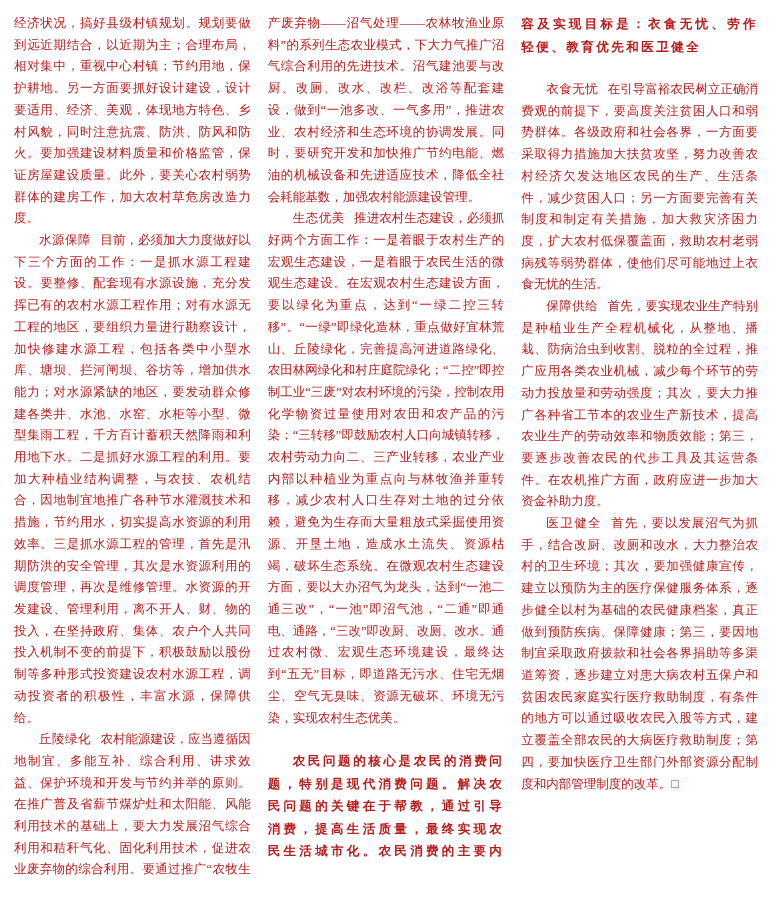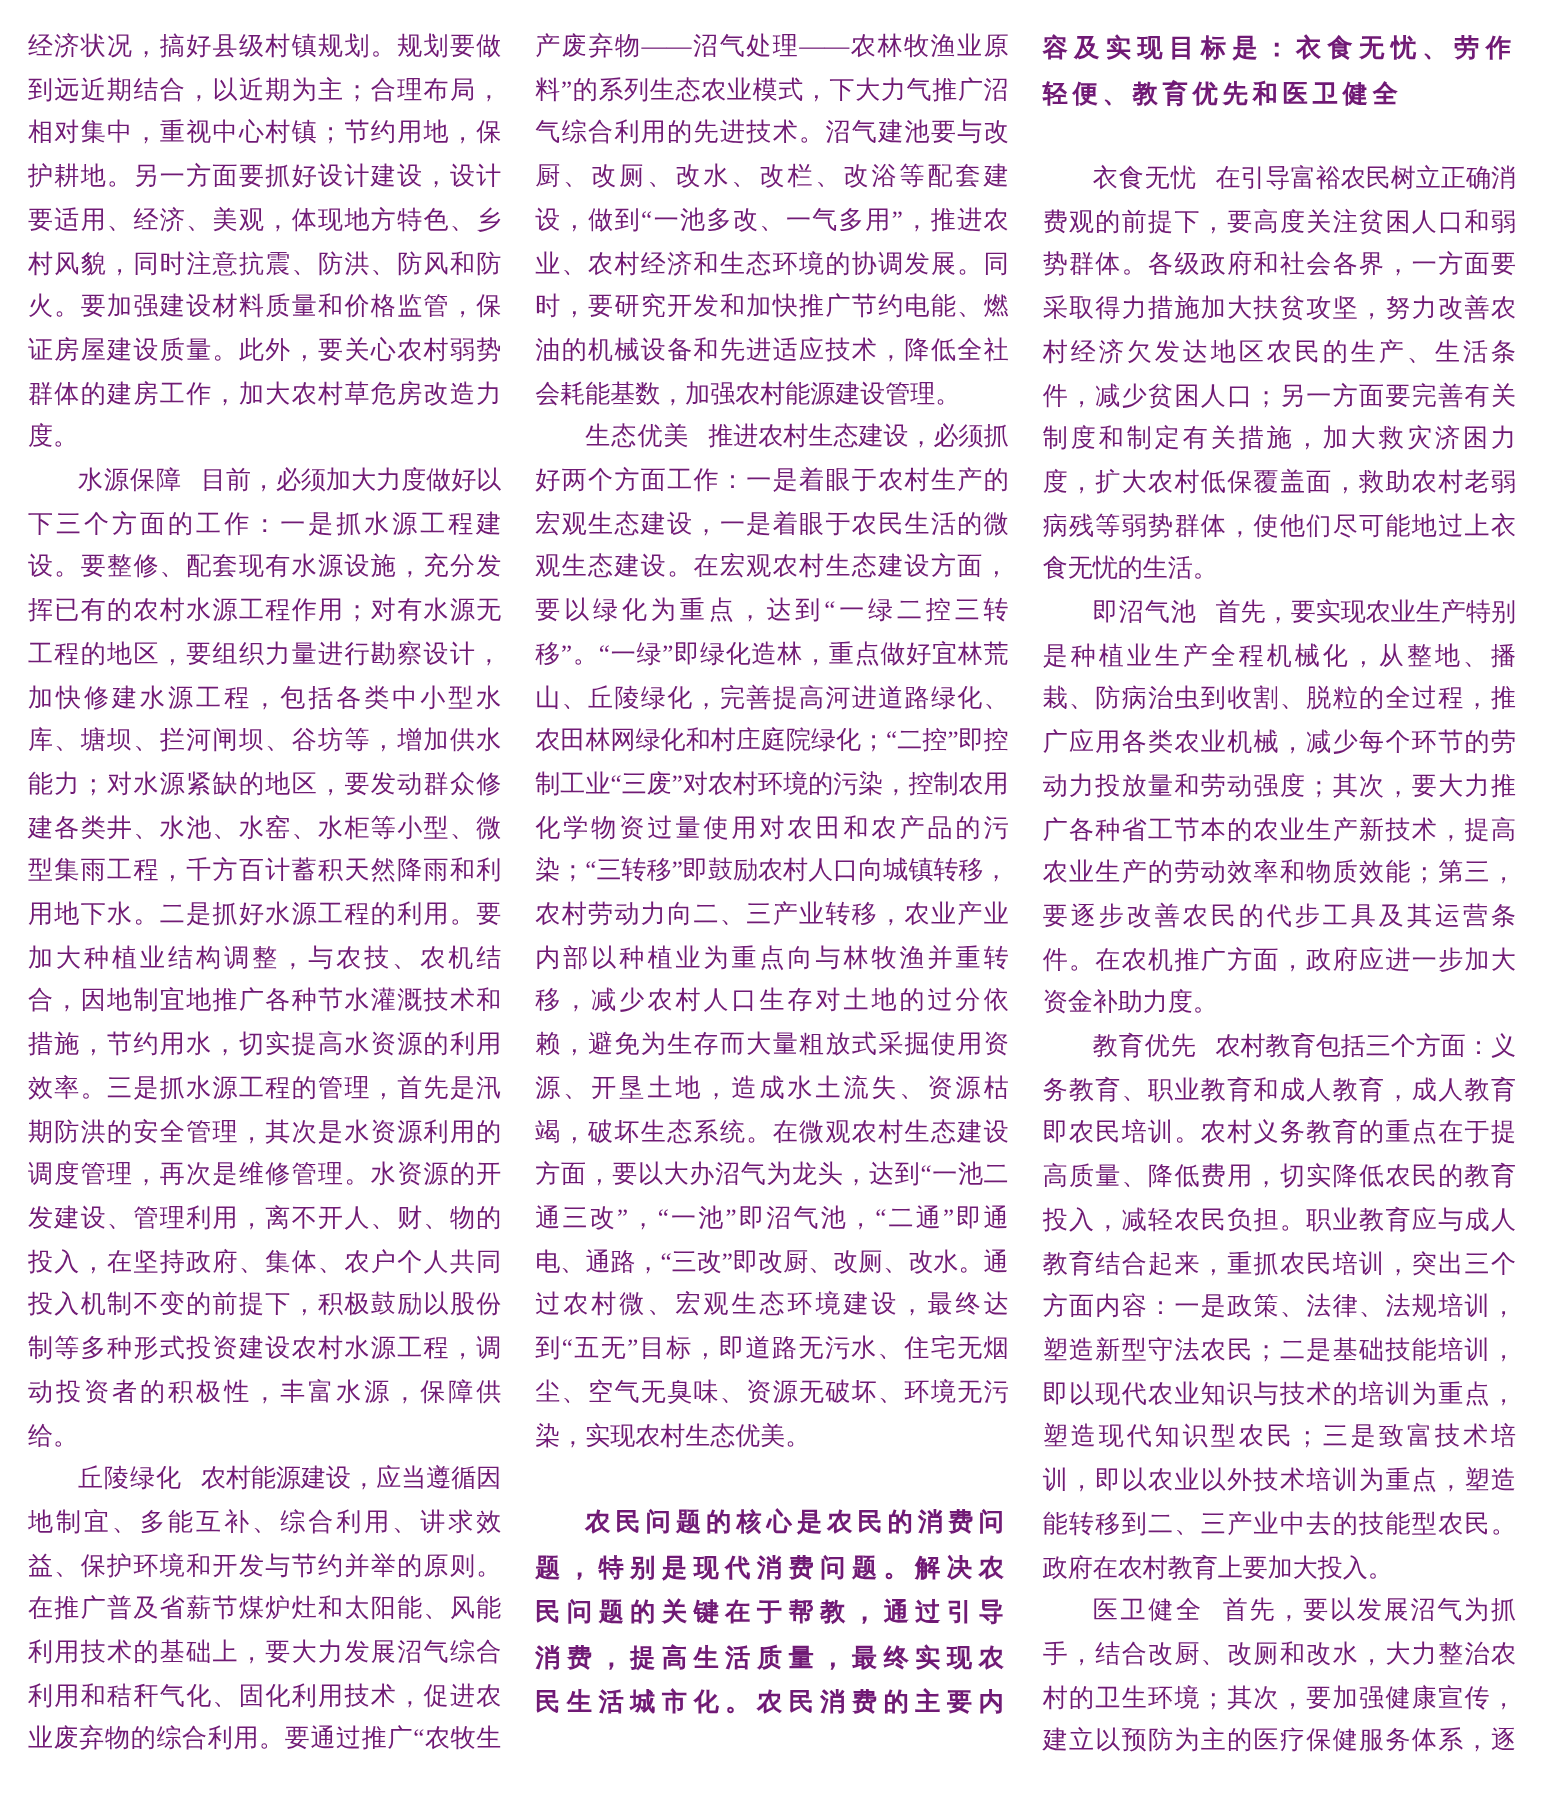--- a/index.html
+++ b/index.html
@@ -22,7 +22,7 @@
     height:872px;
     font-size:12.5px;
     line-height:21.7px;
-    color:#701a75;
+    color:#b91c1c;
     text-align:justify;
   }
   p.blk{

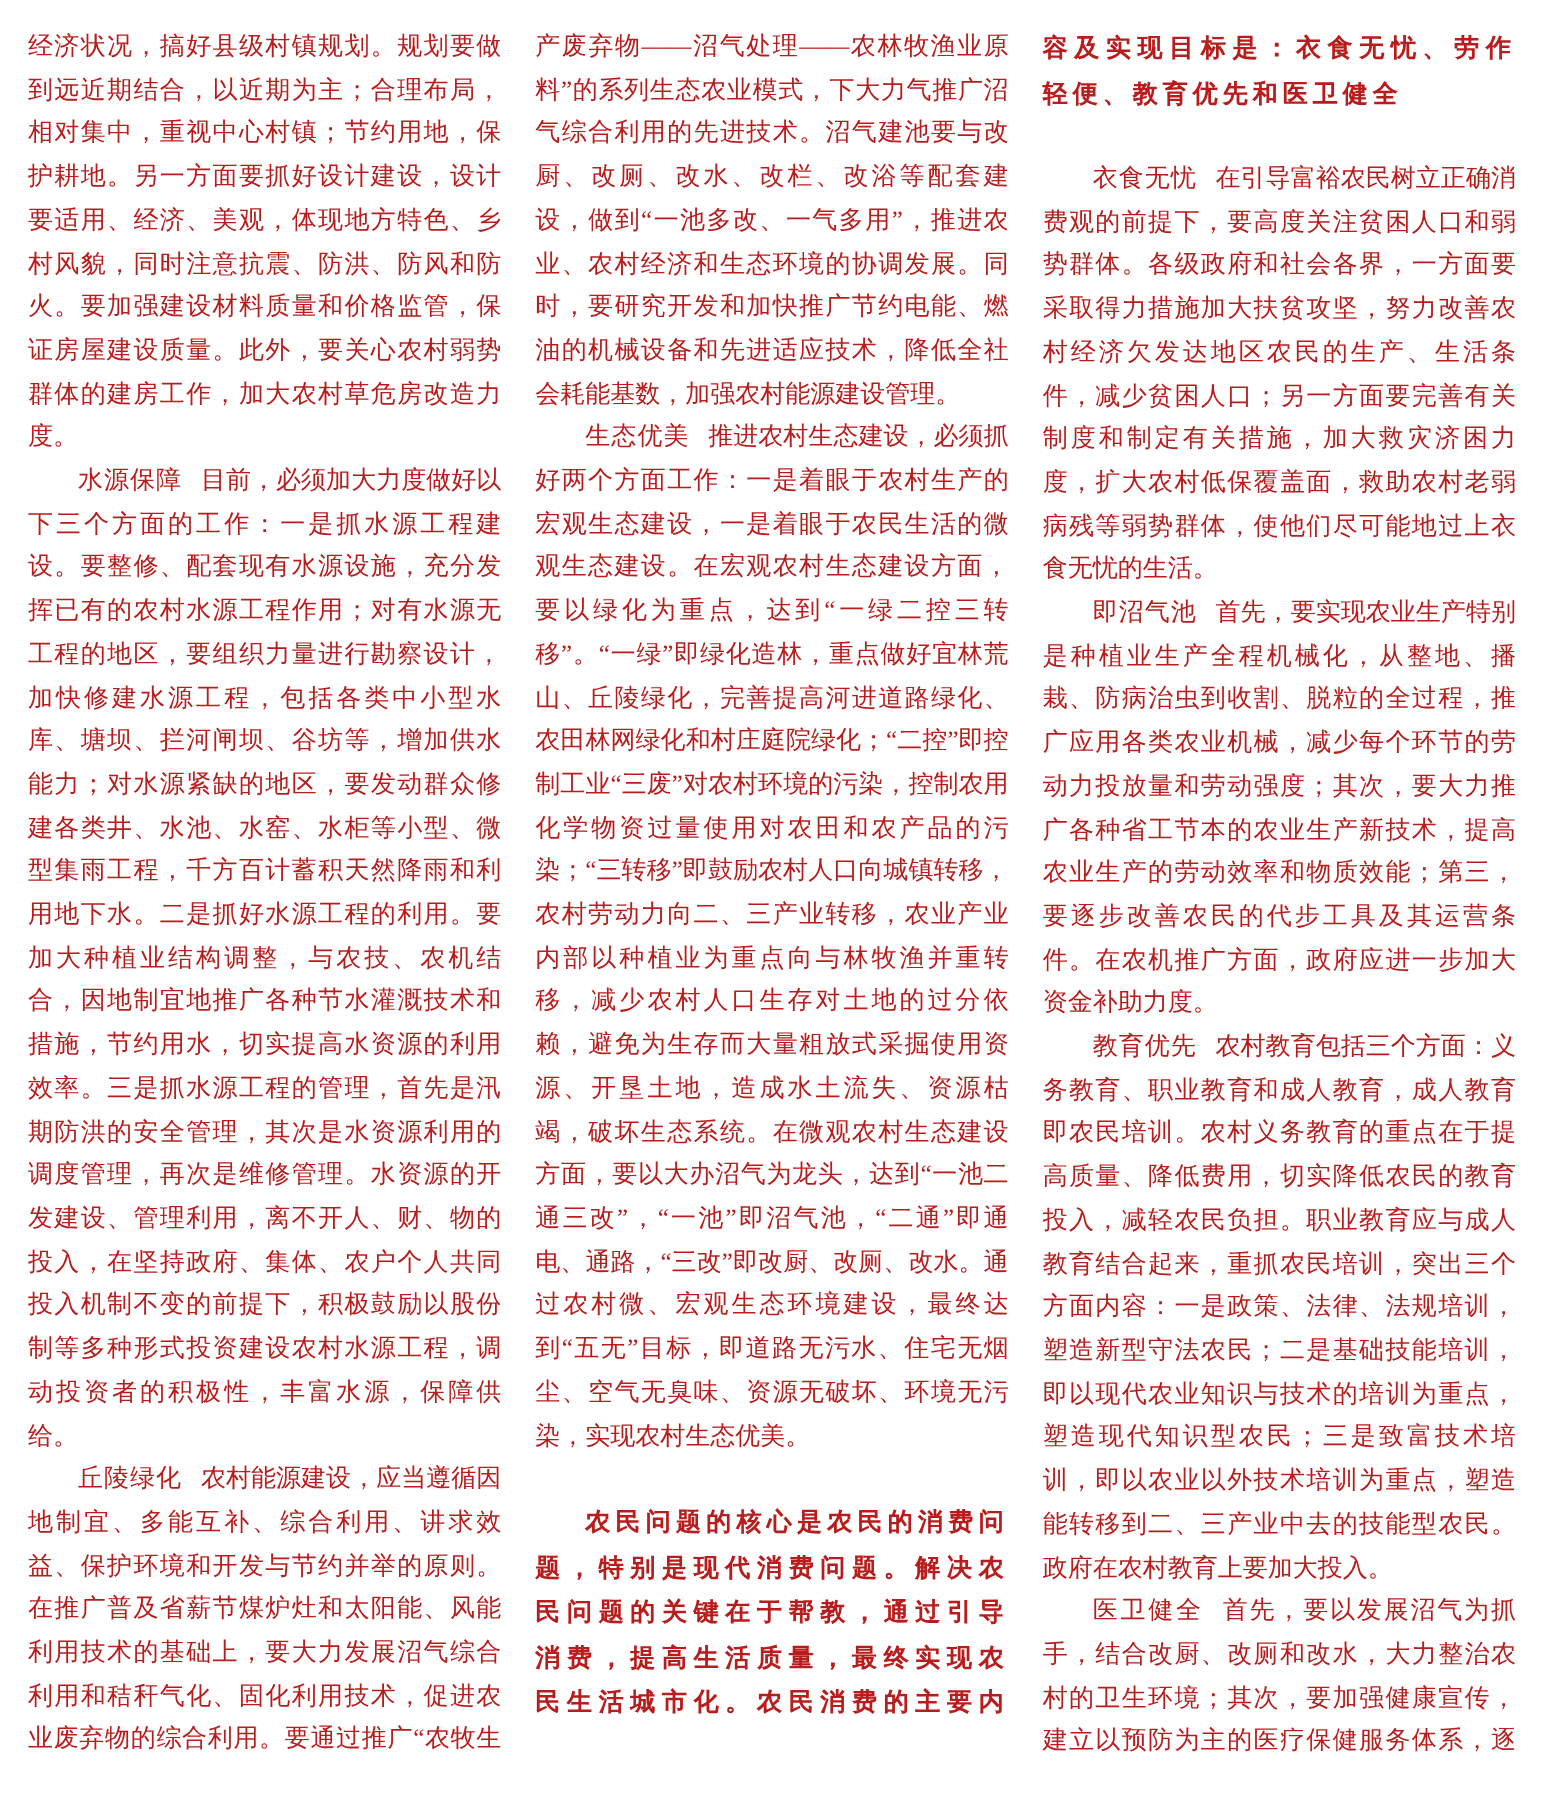--- a/index.html
+++ b/index.html
@@ -55,7 +55,7 @@
       <p class="blk section"><b class="run">生态优美</b><span>推进农村生态建设，必须抓好两个方面工作：一是着眼于农村生产的宏观生态建设，一是着眼于农民生活的微观生态建设。在宏观农村生态建设方面，要以绿化为重点，达到“一绿二控三转移”。“一绿”即绿化造林，重点做好宜林荒山、丘陵绿化，完善提高河进道路绿化、农田林网绿化和村庄庭院绿化；“二控”即控制工业“三废”对农村环境的污染，控制农用化学物资过量使用对农田和农产品的污染；“三转移”即鼓励农村人口向城镇转移，农村劳动力向二、三产业转移，农业产业内部以种植业为重点向与林牧渔并重转移，减少农村人口生存对土地的过分依赖，避免为生存而大量粗放式采掘使用资源、开垦土地，造成水土流失、资源枯竭，破坏生态系统。在微观农村生态建设方面，要以大办沼气为龙头，达到“一池二通三改”，“一池”即沼气池，“二通”即通电、通路，“三改”即改厨、改厕、改水。通过农村微、宏观生态环境建设，最终达到“五无”目标，即道路无污水、住宅无烟尘、空气无臭味、资源无破坏、环境无污染，实现农村生态优美。</span></p>
       <p class="blk lead"><span>农民问题的核心是农民的消费问题，特别是现代消费问题。解决农民问题的关键在于帮教，通过引导消费，提高生活质量，最终实现农民生活城市化。农民消费的主要内容及实现目标是：衣食无忧、劳作轻便、教育优先和医卫健全</span></p>
       <p class="blk section"><b class="run">衣食无忧</b><span>在引导富裕农民树立正确消费观的前提下，要高度关注贫困人口和弱势群体。各级政府和社会各界，一方面要采取得力措施加大扶贫攻坚，努力改善农村经济欠发达地区农民的生产、生活条件，减少贫困人口；另一方面要完善有关制度和制定有关措施，加大救灾济困力度，扩大农村低保覆盖面，救助农村老弱病残等弱势群体，使他们尽可能地过上衣食无忧的生活。</span></p>
-      <p class="blk section"><b class="run">即沼气池</b><span>首先，要实现农业生产特别是种植业生产全程机械化，从整地、播栽、防病治虫到收割、脱粒的全过程，推广应用各类农业机械，减少每个环节的劳动力投放量和劳动强度；其次，要大力推广各种省工节本的农业生产新技术，提高农业生产的劳动效率和物质效能；第三，要逐步改善农民的代步工具及其运营条件。在农机推广方面，政府应进一步加大资金补助力度。</span></p>
+      <p class="blk section"><b class="run">保障供给</b><span>首先，要实现农业生产特别是种植业生产全程机械化，从整地、播栽、防病治虫到收割、脱粒的全过程，推广应用各类农业机械，减少每个环节的劳动力投放量和劳动强度；其次，要大力推广各种省工节本的农业生产新技术，提高农业生产的劳动效率和物质效能；第三，要逐步改善农民的代步工具及其运营条件。在农机推广方面，政府应进一步加大资金补助力度。</span></p>
       <p class="blk section"><b class="run">教育优先</b><span>农村教育包括三个方面：义务教育、职业教育和成人教育，成人教育即农民培训。农村义务教育的重点在于提高质量、降低费用，切实降低农民的教育投入，减轻农民负担。职业教育应与成人教育结合起来，重抓农民培训，突出三个方面内容：一是政策、法律、法规培训，塑造新型守法农民；二是基础技能培训，即以现代农业知识与技术的培训为重点，塑造现代知识型农民；三是致富技术培训，即以农业以外技术培训为重点，塑造能转移到二、三产业中去的技能型农民。政府在农村教育上要加大投入。</span></p>
       <p class="blk section"><b class="run">医卫健全</b><span>首先，要以发展沼气为抓手，结合改厨、改厕和改水，大力整治农村的卫生环境；其次，要加强健康宣传，建立以预防为主的医疗保健服务体系，逐步健全以村为基础的农民健康档案，真正做到预防疾病、保障健康；第三，要因地制宜采取政府拨款和社会各界捐助等多渠道筹资，逐步建立对患大病农村五保户和贫困农民家庭实行医疗救助制度，有条件的地方可以通过吸收农民入股等方式，建立覆盖全部农民的大病医疗救助制度；第四，要加快医疗卫生部门外部资源分配制度和内部管理制度的改革。□</span></p>
     </div>

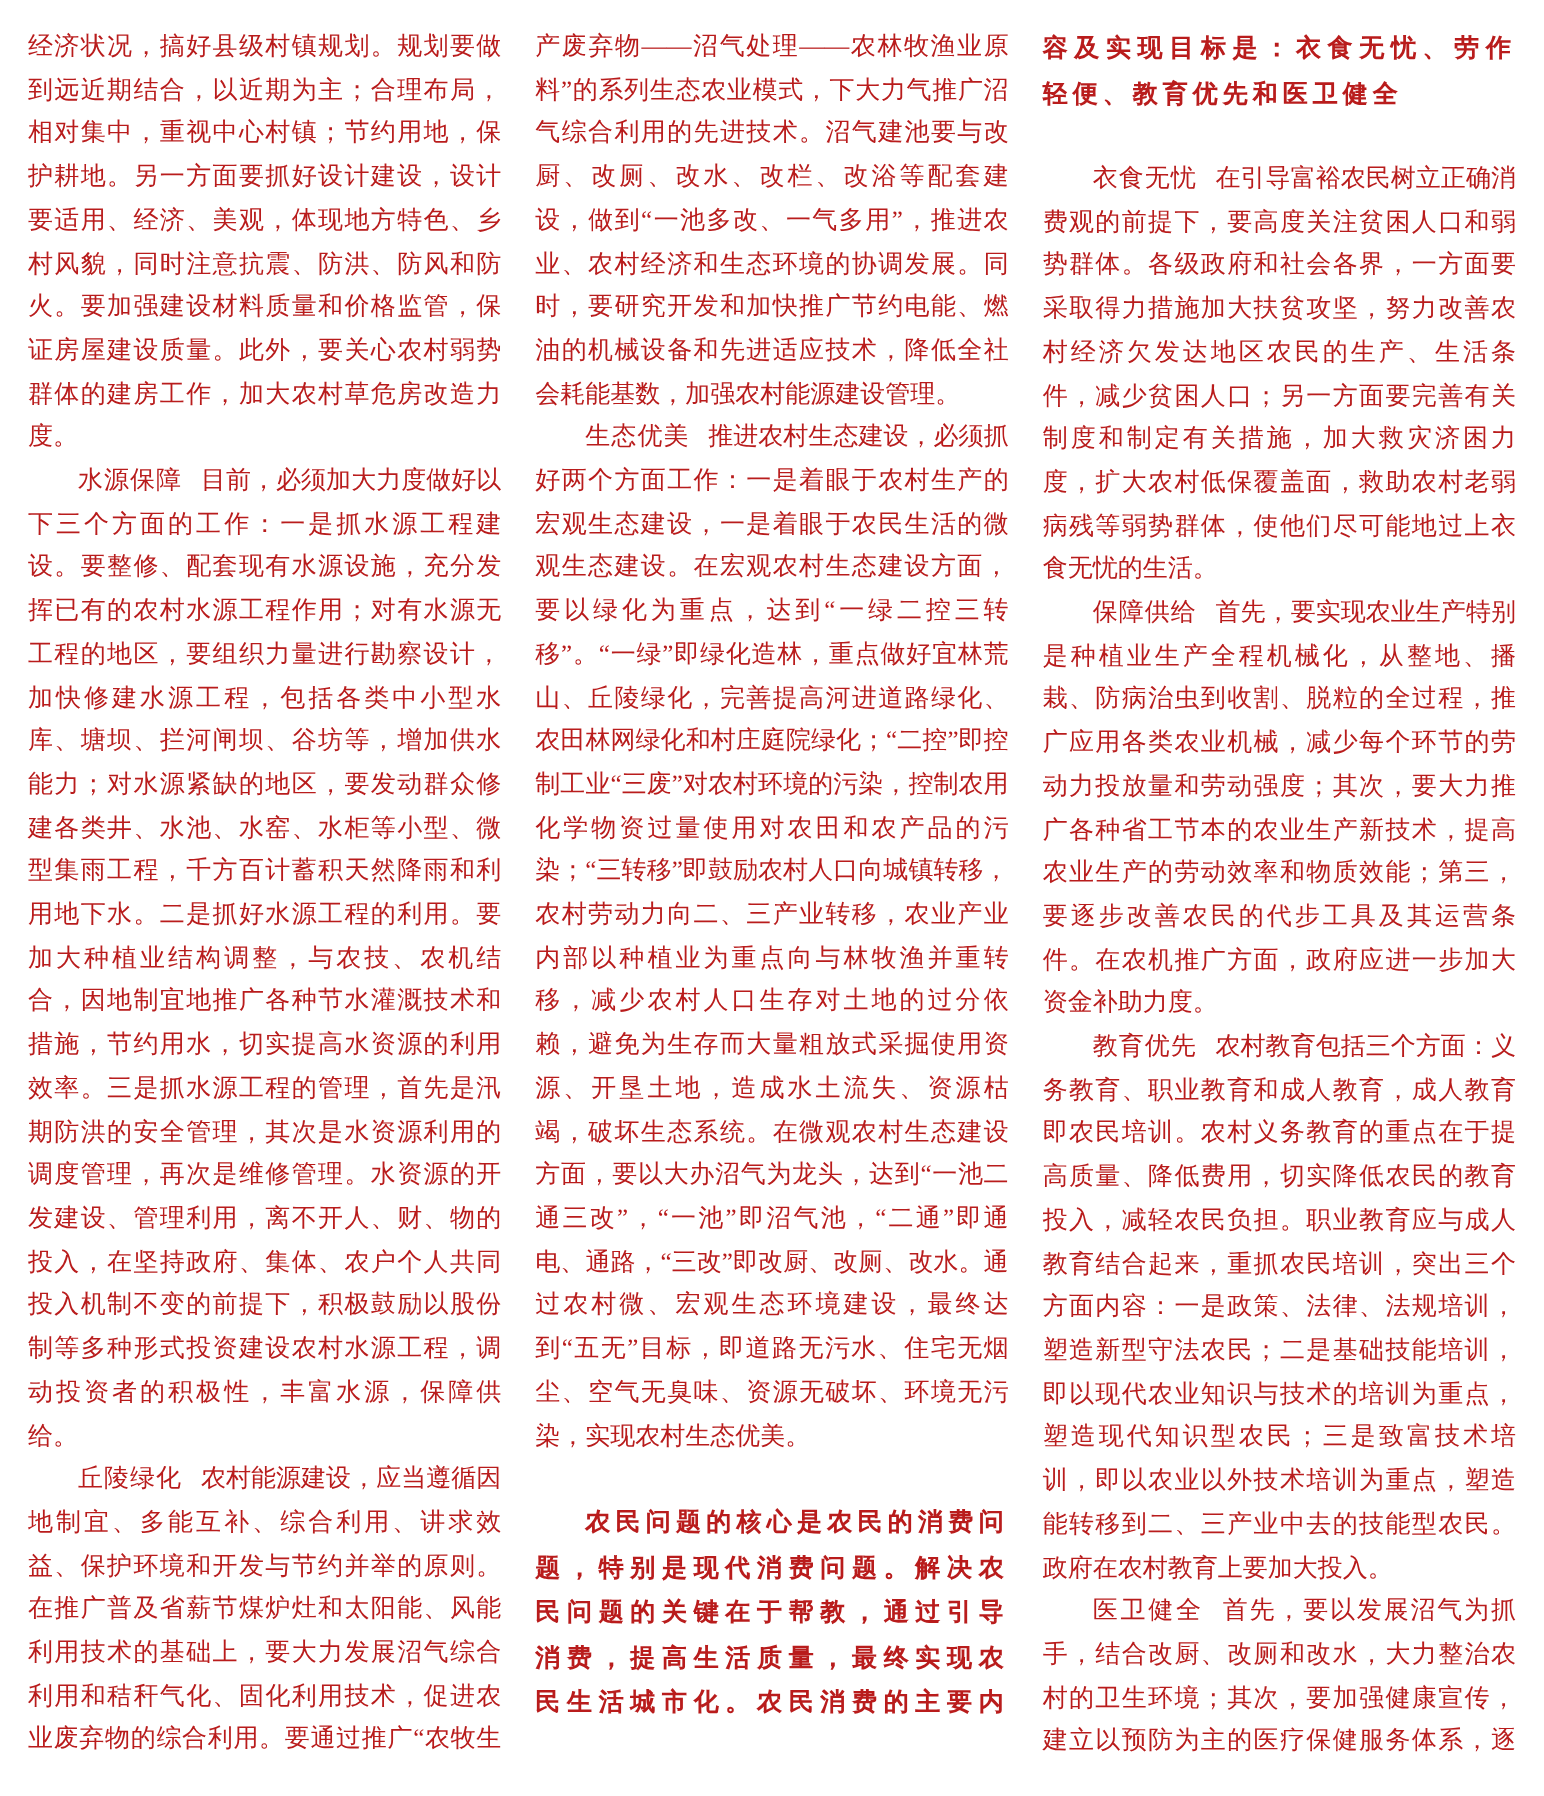--- a/index.html
+++ b/index.html
@@ -56,7 +56,6 @@
       <p class="blk lead"><span>农民问题的核心是农民的消费问题，特别是现代消费问题。解决农民问题的关键在于帮教，通过引导消费，提高生活质量，最终实现农民生活城市化。农民消费的主要内容及实现目标是：衣食无忧、劳作轻便、教育优先和医卫健全</span></p>
       <p class="blk section"><b class="run">衣食无忧</b><span>在引导富裕农民树立正确消费观的前提下，要高度关注贫困人口和弱势群体。各级政府和社会各界，一方面要采取得力措施加大扶贫攻坚，努力改善农村经济欠发达地区农民的生产、生活条件，减少贫困人口；另一方面要完善有关制度和制定有关措施，加大救灾济困力度，扩大农村低保覆盖面，救助农村老弱病残等弱势群体，使他们尽可能地过上衣食无忧的生活。</span></p>
       <p class="blk section"><b class="run">保障供给</b><span>首先，要实现农业生产特别是种植业生产全程机械化，从整地、播栽、防病治虫到收割、脱粒的全过程，推广应用各类农业机械，减少每个环节的劳动力投放量和劳动强度；其次，要大力推广各种省工节本的农业生产新技术，提高农业生产的劳动效率和物质效能；第三，要逐步改善农民的代步工具及其运营条件。在农机推广方面，政府应进一步加大资金补助力度。</span></p>
-      <p class="blk section"><b class="run">教育优先</b><span>农村教育包括三个方面：义务教育、职业教育和成人教育，成人教育即农民培训。农村义务教育的重点在于提高质量、降低费用，切实降低农民的教育投入，减轻农民负担。职业教育应与成人教育结合起来，重抓农民培训，突出三个方面内容：一是政策、法律、法规培训，塑造新型守法农民；二是基础技能培训，即以现代农业知识与技术的培训为重点，塑造现代知识型农民；三是致富技术培训，即以农业以外技术培训为重点，塑造能转移到二、三产业中去的技能型农民。政府在农村教育上要加大投入。</span></p>
       <p class="blk section"><b class="run">医卫健全</b><span>首先，要以发展沼气为抓手，结合改厨、改厕和改水，大力整治农村的卫生环境；其次，要加强健康宣传，建立以预防为主的医疗保健服务体系，逐步健全以村为基础的农民健康档案，真正做到预防疾病、保障健康；第三，要因地制宜采取政府拨款和社会各界捐助等多渠道筹资，逐步建立对患大病农村五保户和贫困农民家庭实行医疗救助制度，有条件的地方可以通过吸收农民入股等方式，建立覆盖全部农民的大病医疗救助制度；第四，要加快医疗卫生部门外部资源分配制度和内部管理制度的改革。□</span></p>
     </div>
 </div>

